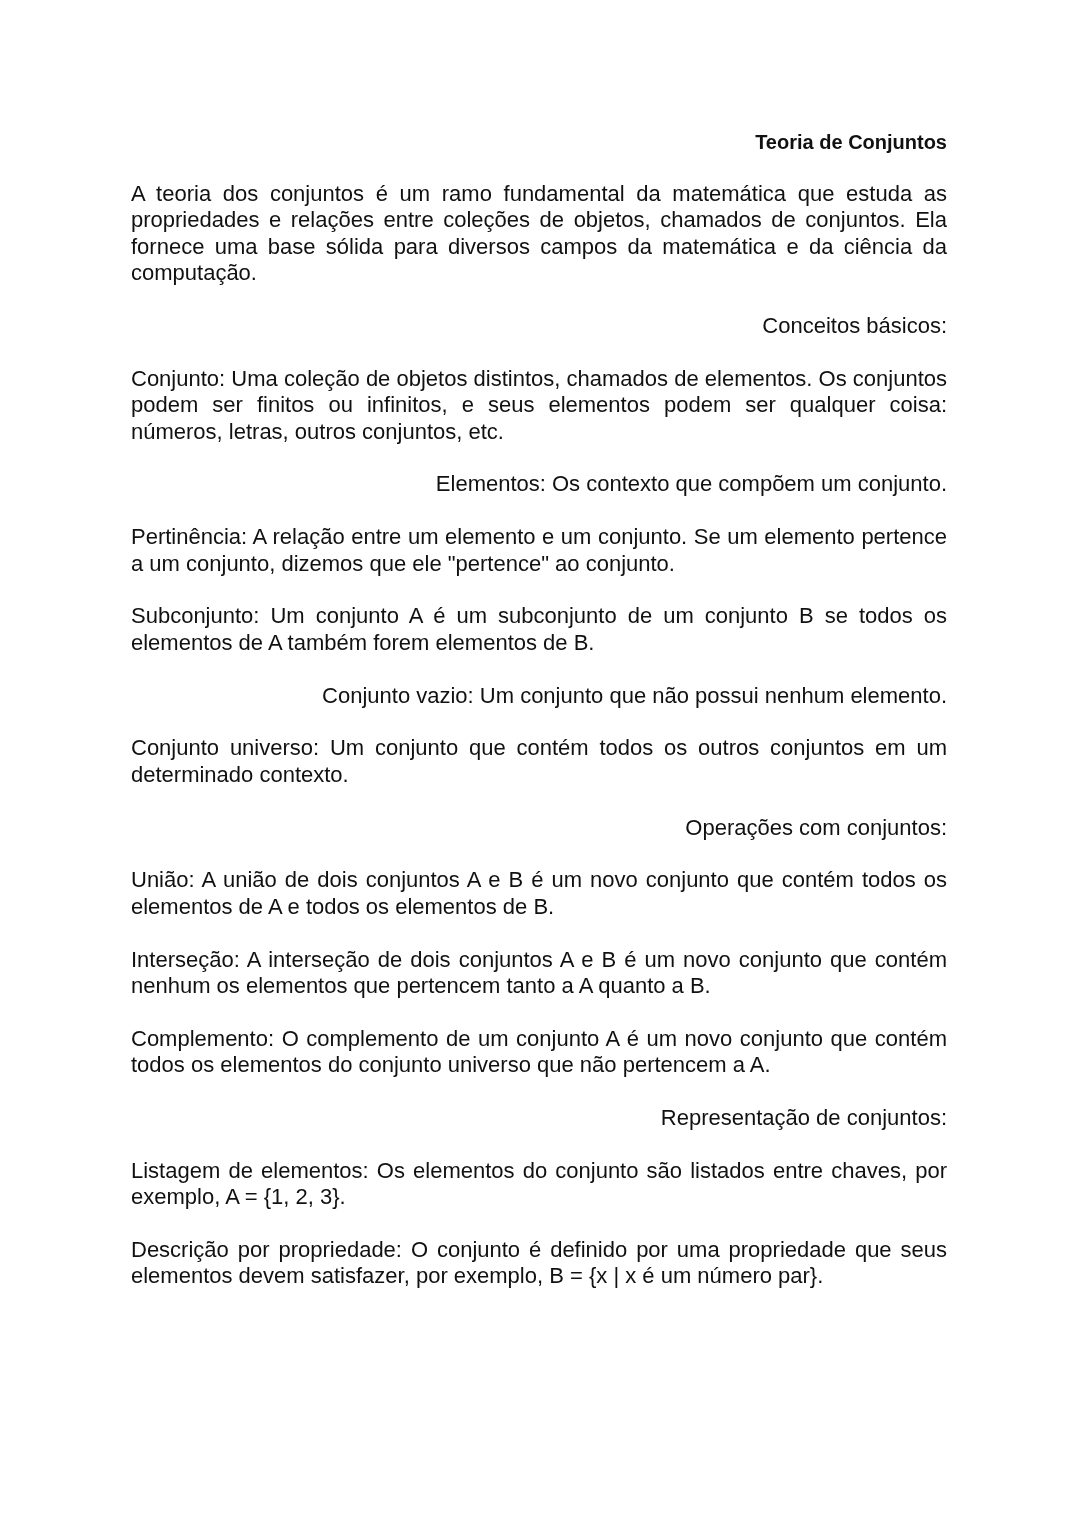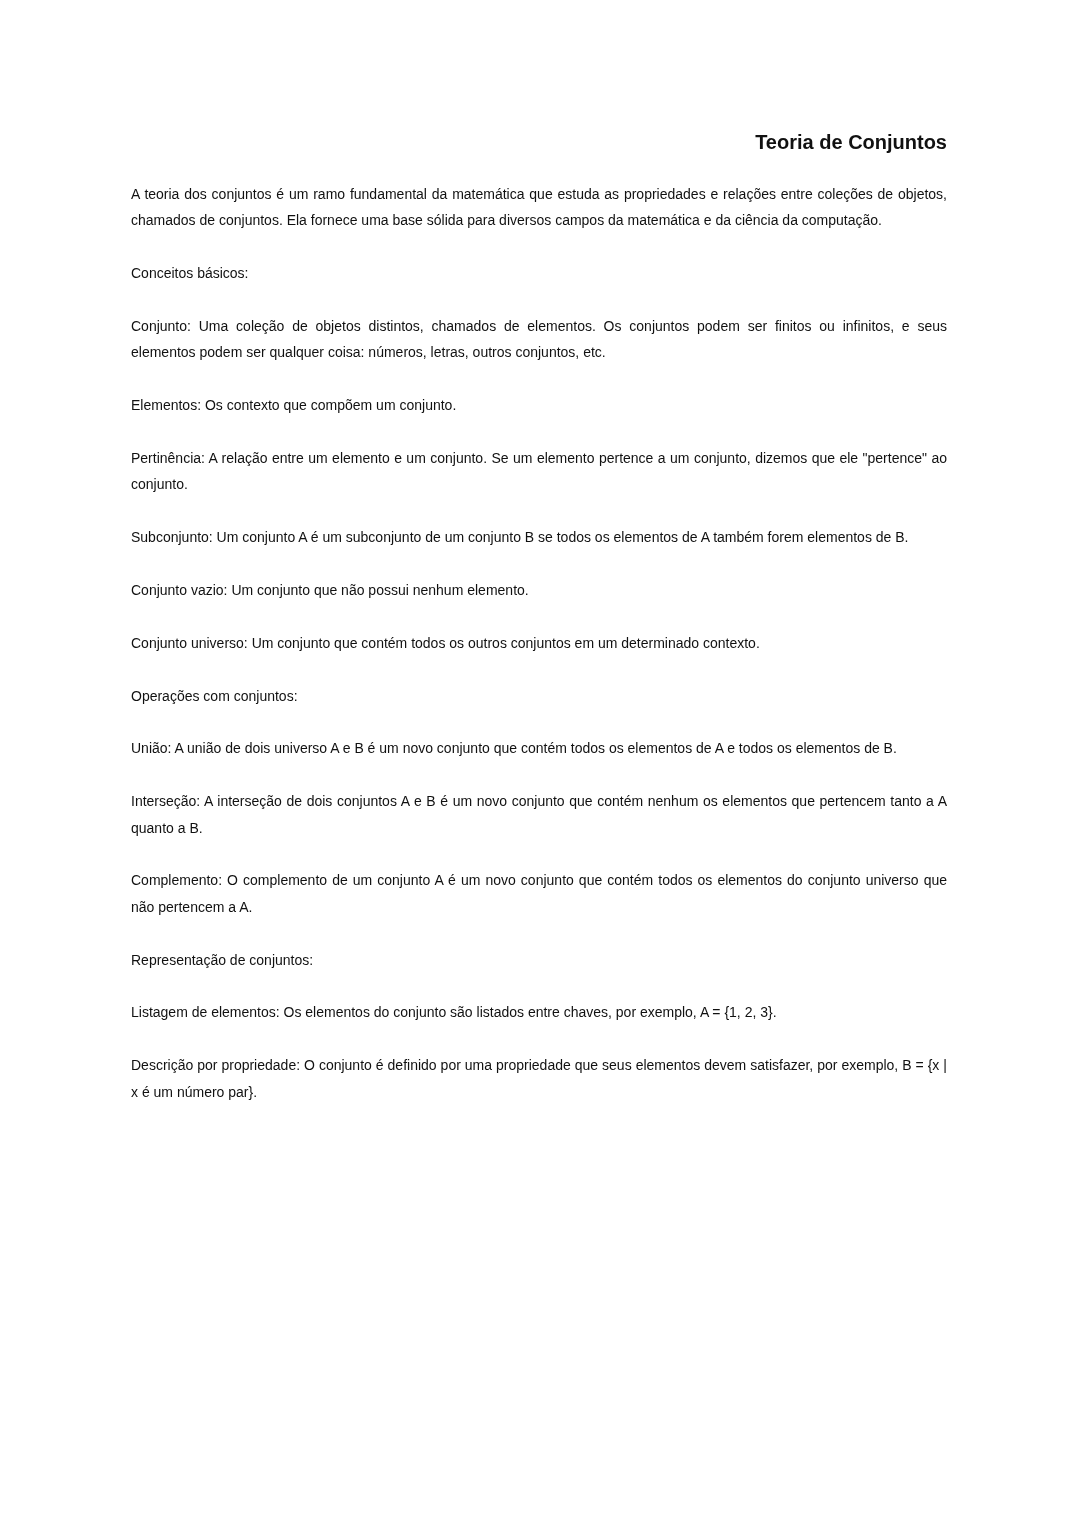--- a/index.html
+++ b/index.html
@@ -30,7 +30,7 @@
       padding-left: 0;
     }
     .para {
-      font-size: 14px;
+      font-size: 22px;
       line-height: 26.4px;
       text-align: justify;
       margin: 0 0 26.4px 0;

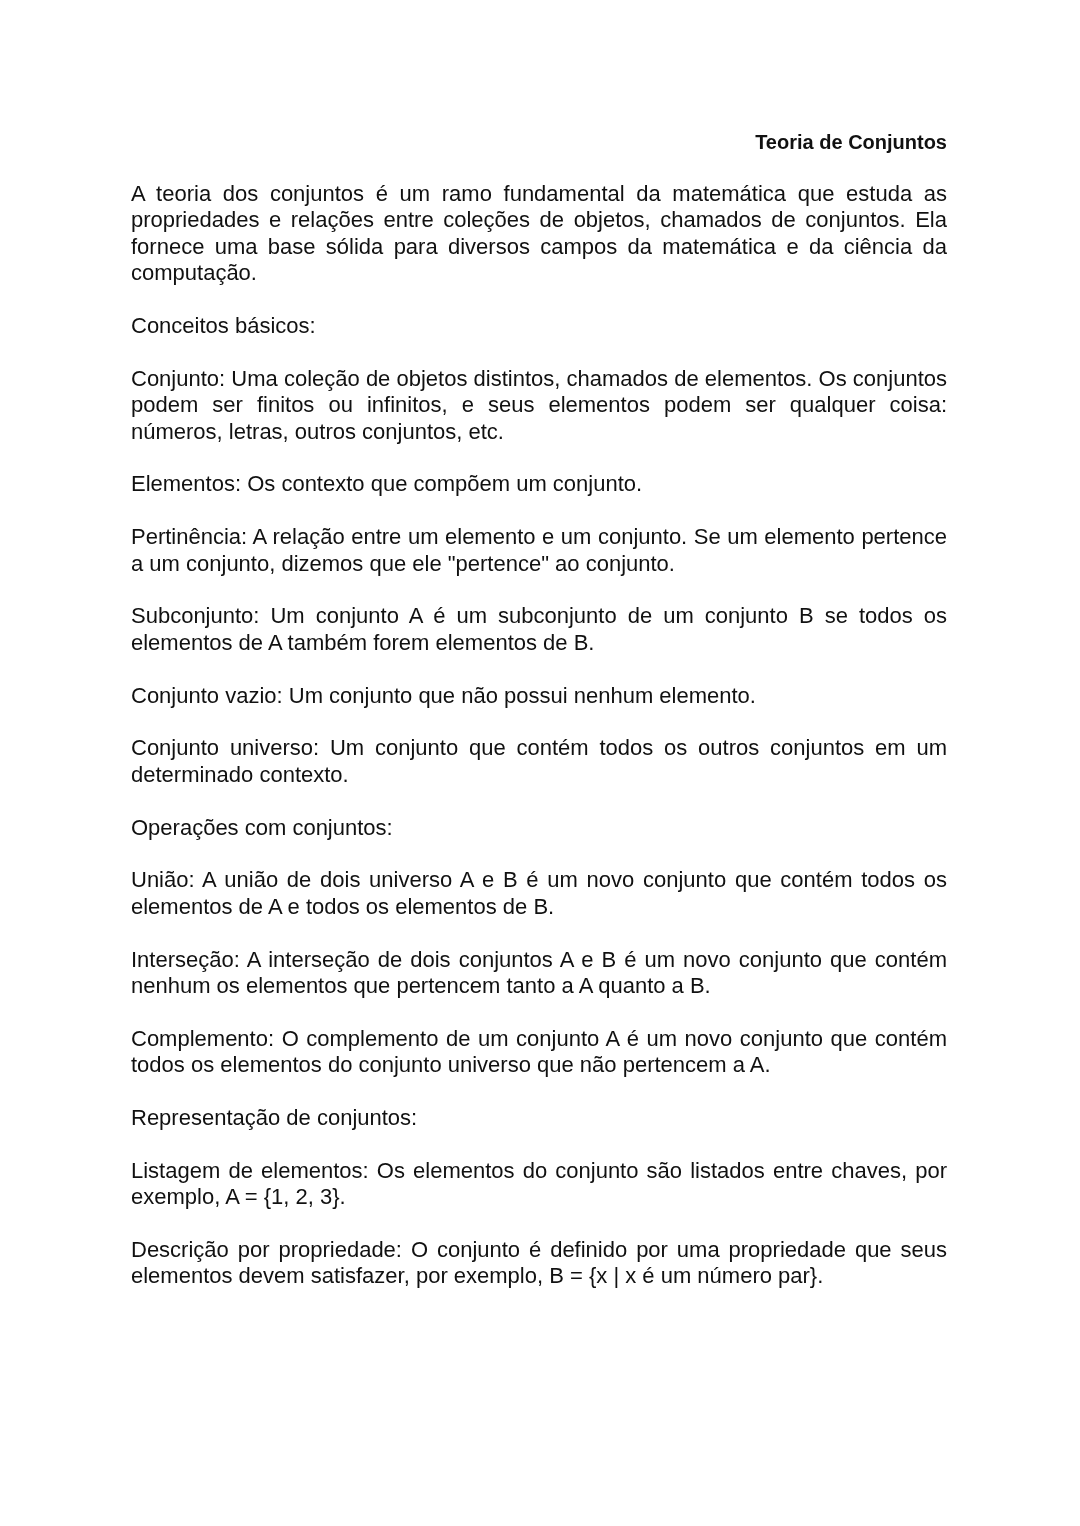--- a/index.html
+++ b/index.html
@@ -37,7 +37,7 @@
       letter-spacing: 0;
     }
     .para.single {
-      text-align: left;
+      text-align: right;
     }
   </style>
 </head>

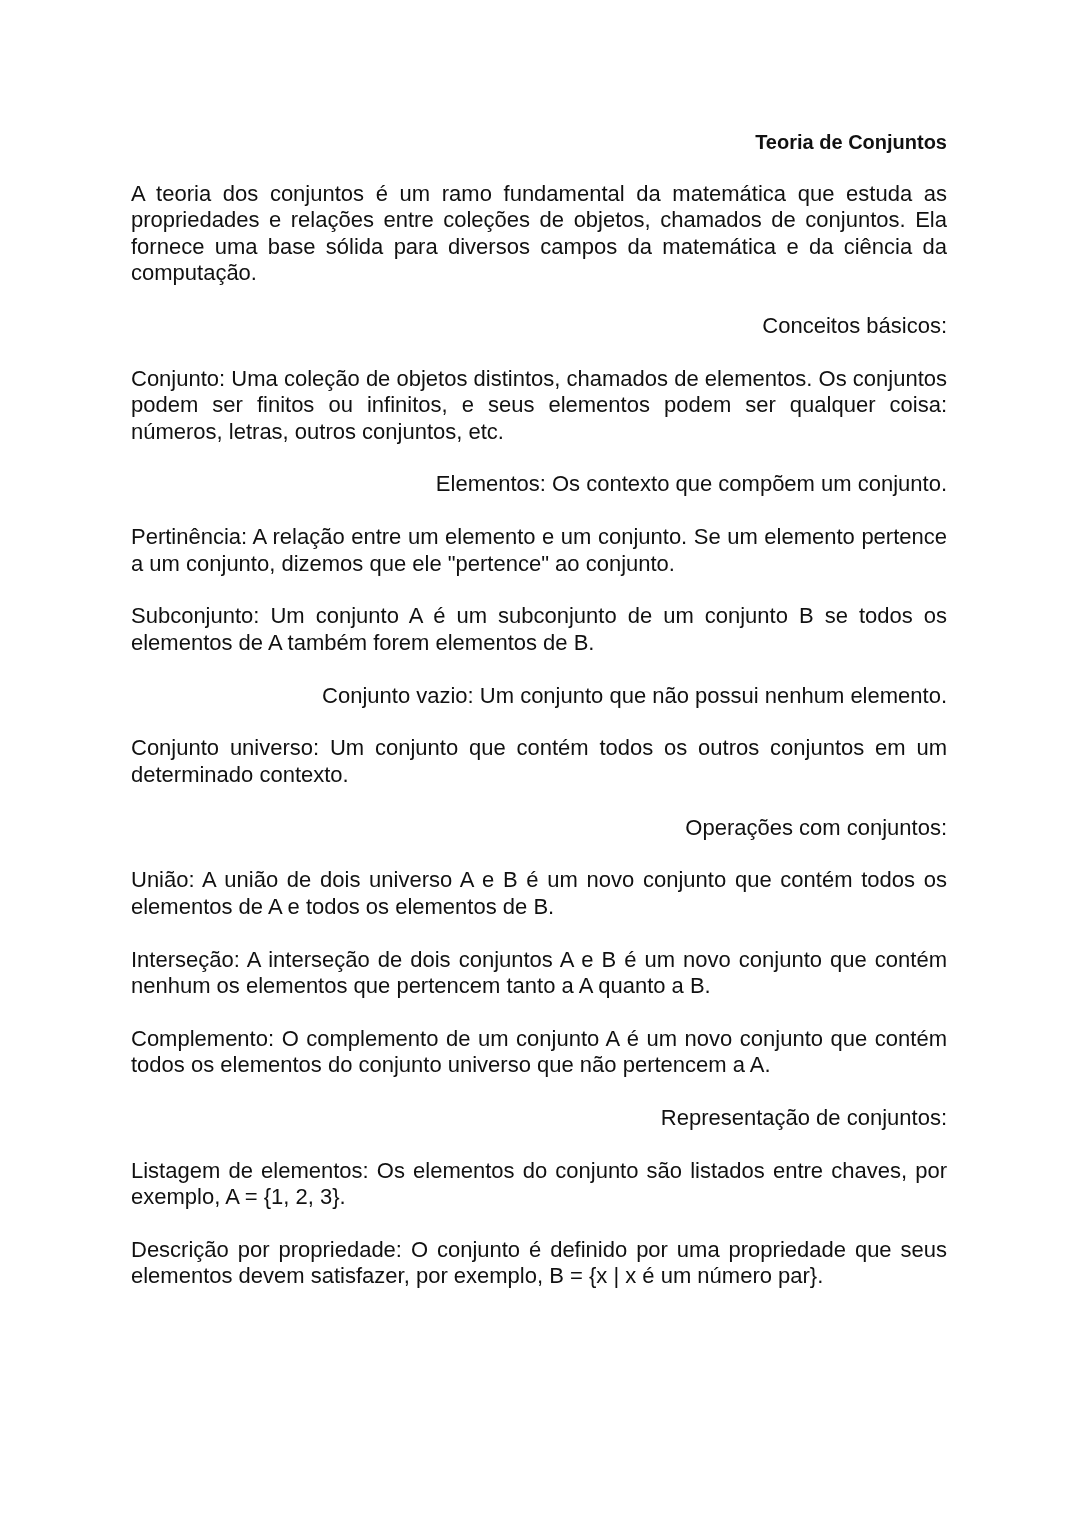--- a/index.html
+++ b/index.html
@@ -57,7 +57,7 @@
   <p class="para">Conjunto universo: Um conjunto que contém todos os outros conjuntos em um determinado contexto.</p>
 
   <p class="para single">Operações com conjuntos:</p>
-  <p class="para">União: A união de dois universo A e B é um novo conjunto que contém todos os elementos de A e todos os elementos de B.</p>
+  <p class="para">União: A união de dois conjuntos A e B é um novo conjunto que contém todos os elementos de A e todos os elementos de B.</p>
   <p class="para">Interseção: A interseção de dois conjuntos A e B é um novo conjunto que contém nenhum os elementos que pertencem tanto a A quanto a B.</p>
   <p class="para">Complemento: O complemento de um conjunto A é um novo conjunto que contém todos os elementos do conjunto universo que não pertencem a A.</p>
 

